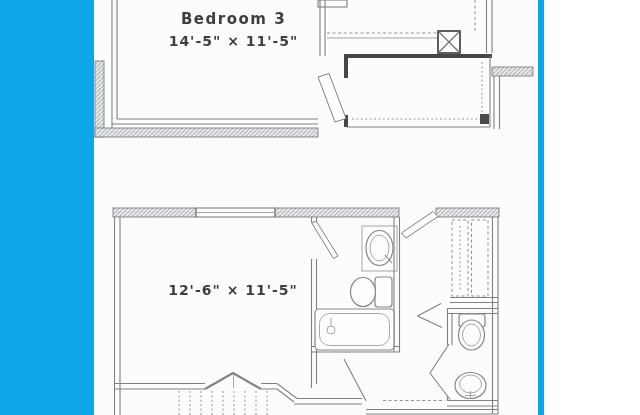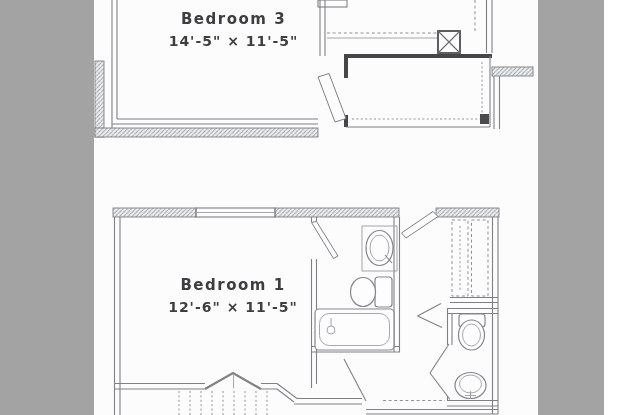--- a/index.html
+++ b/index.html
@@ -6,8 +6,8 @@
   body { font-family: "DejaVu Sans", sans-serif; }
   .canvas {
     position: relative;
-    width: 604px; height: 415px;
-    background: #a3a3a3;
+    width: 544px; height: 415px;
+    background: #0ea5e9;
     overflow: hidden;
   }
   .paper {

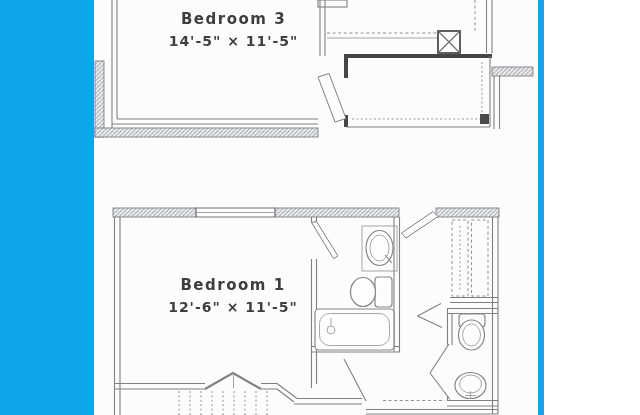--- a/index.html
+++ b/index.html
@@ -200,7 +200,6 @@
   </div>
 
   <div class="lbl" style="left:143px; top:277px; width:180px;">
-    <div class="room-name">Bedroom 1</div>
     <div class="room-dims">12'-6" × 11'-5"</div>
   </div>
 

